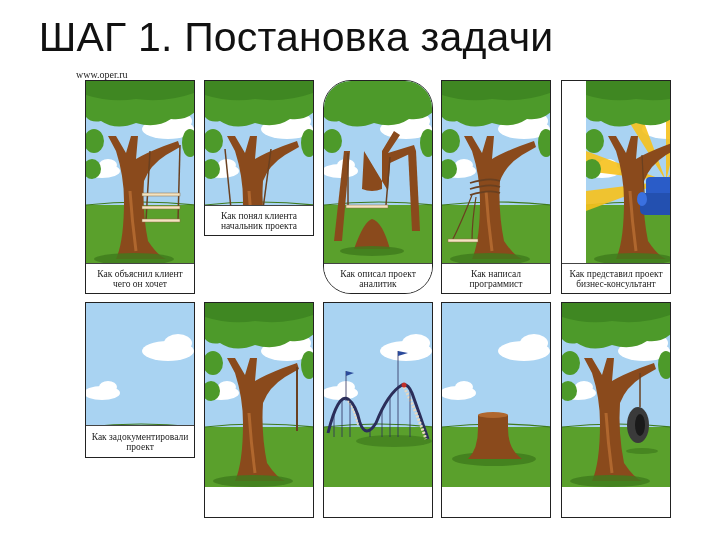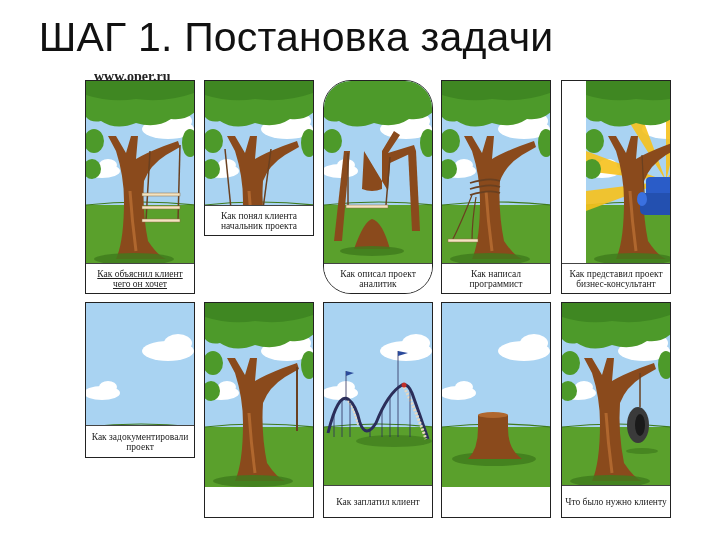--- a/index.html
+++ b/index.html
@@ -5,7 +5,7 @@
   html, body { margin:0; padding:0; background:#ffffff; }
   body { width:720px; height:540px; position:relative; overflow:hidden; font-family:"Liberation Sans", sans-serif; }
   .title { position:absolute; left:0; top:14px; width:592px; text-align:center; font-size:41px; color:#111; letter-spacing:0.2px; font-family:"Liberation Sans", sans-serif; }
-  .watermark { position:absolute; left:94px; top:69px; font-size:14px; color:#222; font-family:"Liberation Serif", serif;font-weight:bold; }
+  .watermark { position:absolute; left:76px; top:69px; font-size:10px; color:#222; font-family:"Liberation Serif", serif; }
   .panel { position:absolute; width:110px; border:1.5px solid #222; box-sizing:border-box; background:#fff; overflow:hidden; }
   .panel svg { display:block; }
   .caption { position:absolute; left:0; right:0; bottom:0; background:#fff; border-top:1px solid #444; text-align:center; font-family:"Liberation Serif", serif; font-size:9.5px; line-height:10px; color:#222; display:flex; align-items:center; justify-content:center; padding:0 2px; box-sizing:border-box; }

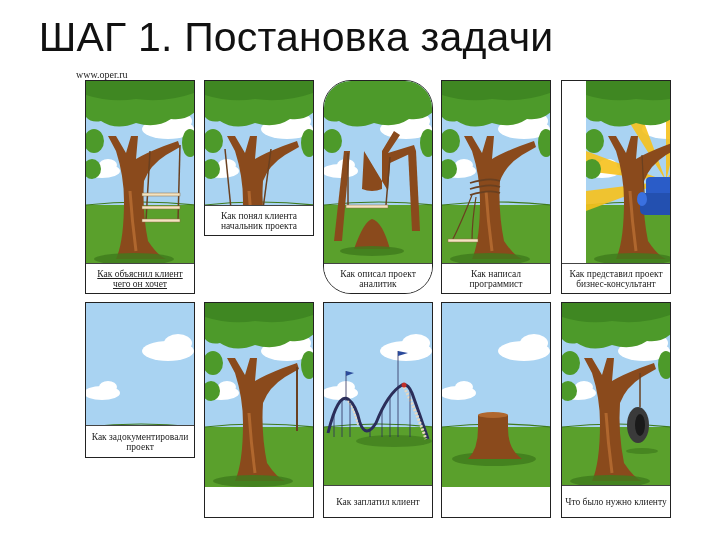--- a/index.html
+++ b/index.html
@@ -52,7 +52,7 @@
     <rect x="56" y="125" width="38" height="3" fill="#f4e3c1" stroke="#8a6a40" stroke-width="0.5"></rect>
     <rect x="56" y="138" width="38" height="3" fill="#f4e3c1" stroke="#8a6a40" stroke-width="0.5"></rect>
   </svg>
-  <div class="caption" style="height:30px;text-decoration:underline;">Как объяснил клиент чего он хочет</div>
+  <div class="caption" style="height:30px;">Как объяснил клиент чего он хочет</div>
 </div>
 
 <div class="panel" style="left:204px; top:80px; height:156px;">

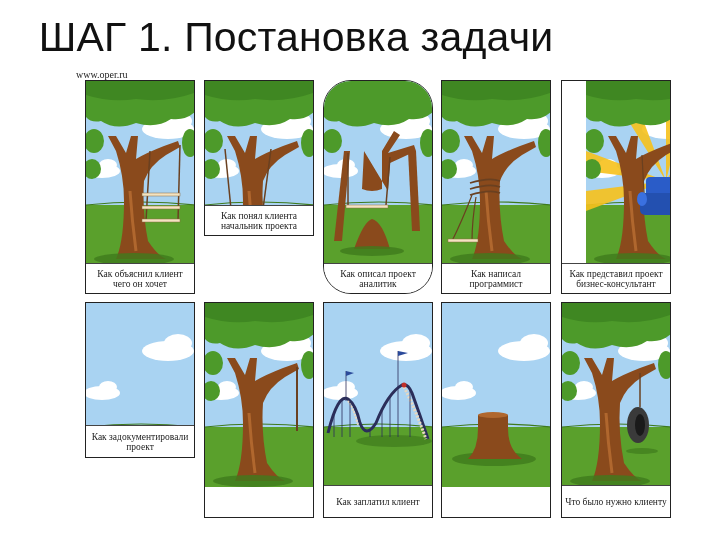--- a/index.html
+++ b/index.html
@@ -157,7 +157,6 @@
     <polygon points="74,48 84,50 74,53" fill="#2b4a9a"></polygon>
     <circle cx="80" cy="82" r="2.5" fill="#c0302a"></circle>
   </svg>
-  <div class="caption" style="height:32px;">Как заплатил клиент</div>
 </div>
 
 <div class="panel" style="left:441px; top:302px; height:216px;">

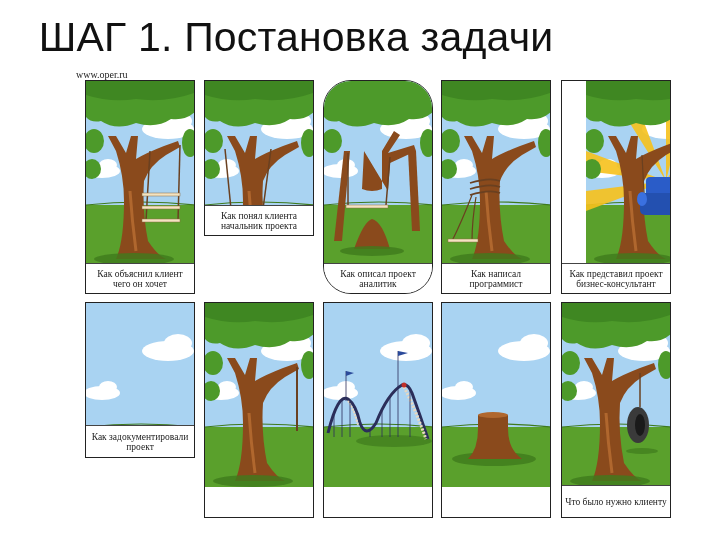--- a/index.html
+++ b/index.html
@@ -177,7 +177,6 @@
     <ellipse cx="78" cy="122" rx="5" ry="11" fill="#1a1a1a"></ellipse>
     <ellipse cx="80" cy="148" rx="16" ry="3" fill="#3e7a1d" opacity="0.7"></ellipse>
   </svg>
-  <div class="caption" style="height:32px;">Что было нужно клиенту</div>
 </div>
 
 </body></html>

